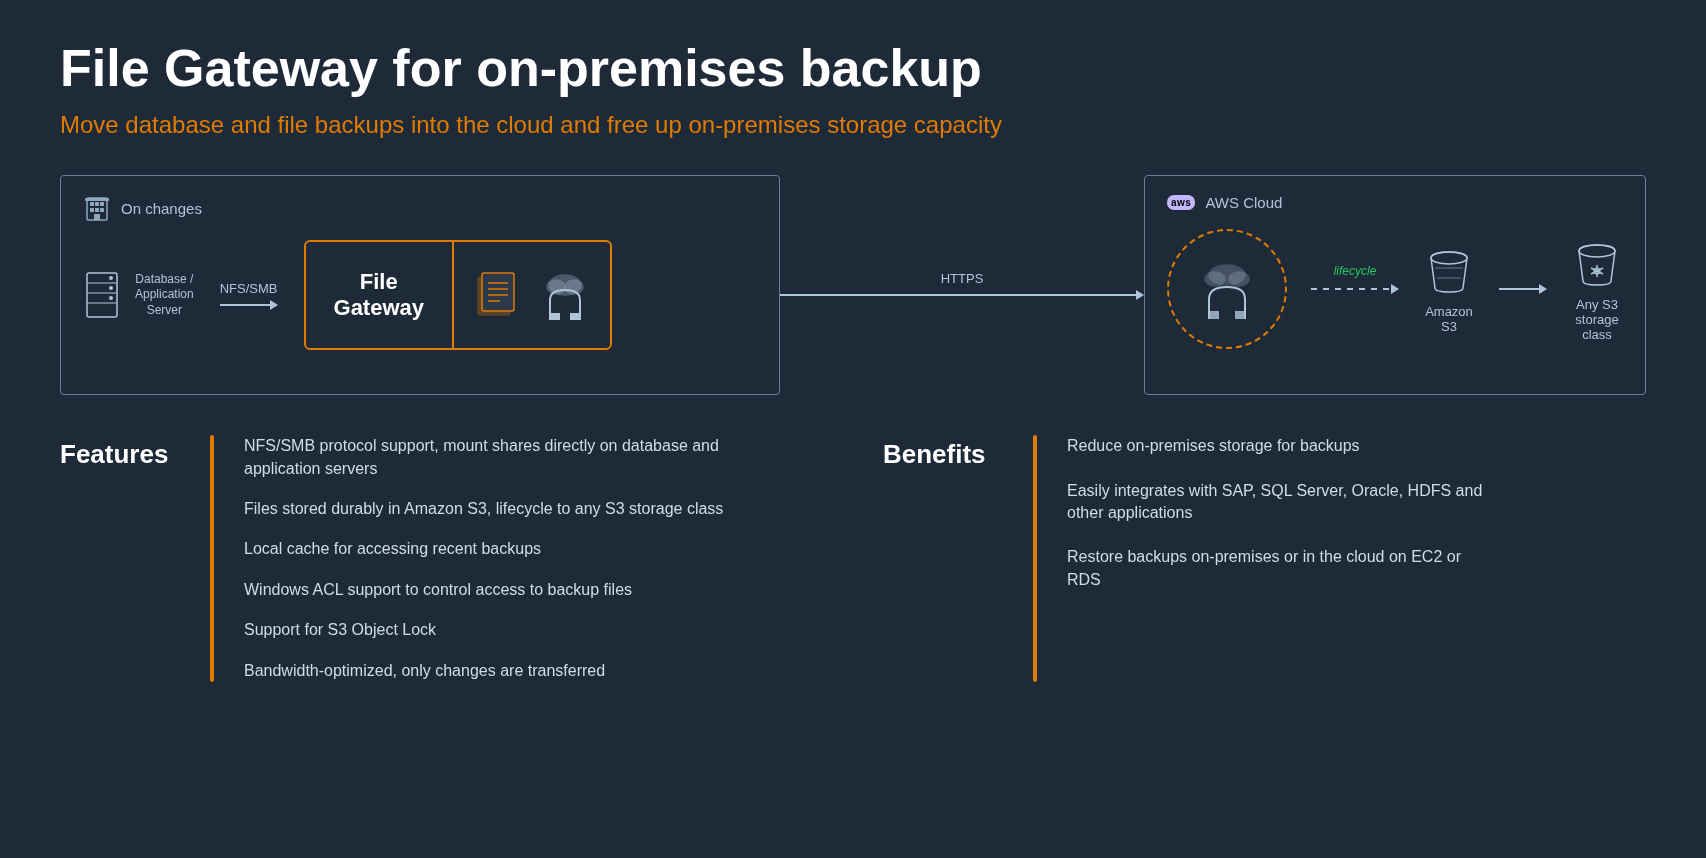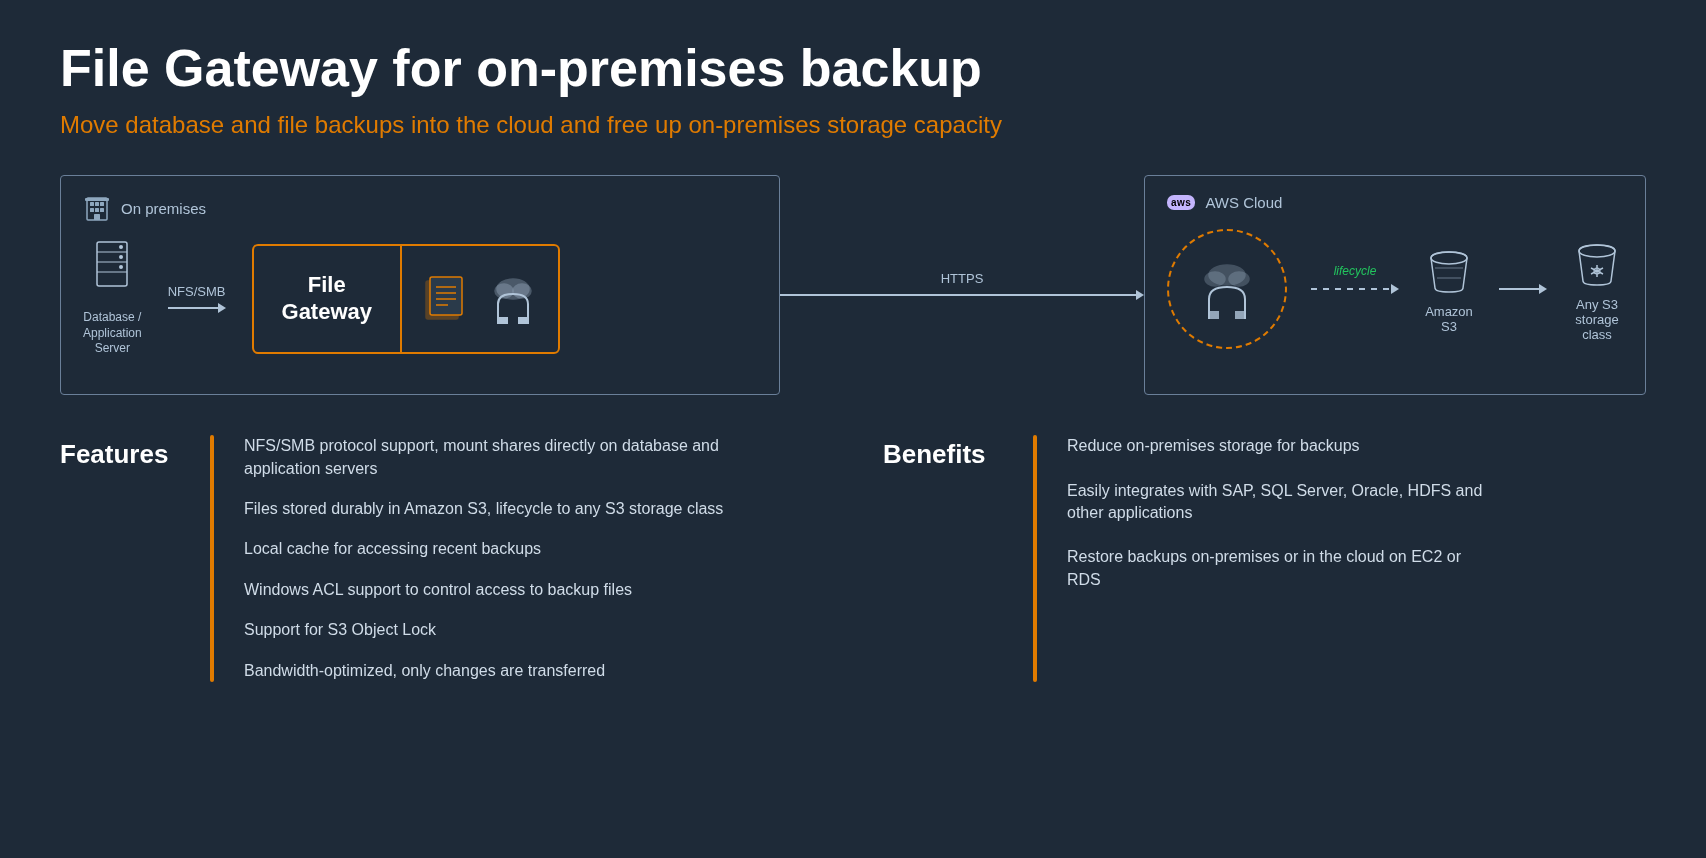--- a/index.html
+++ b/index.html
@@ -306,7 +306,7 @@
           <rect x="0" y="4" width="24" height="3" rx="1" fill="#8fa8bf"></rect>
         </svg>
       </div>
-      <span>On premises</span>
+      <span>On changes</span>
     </div>
 
     <div class="diagram-content">

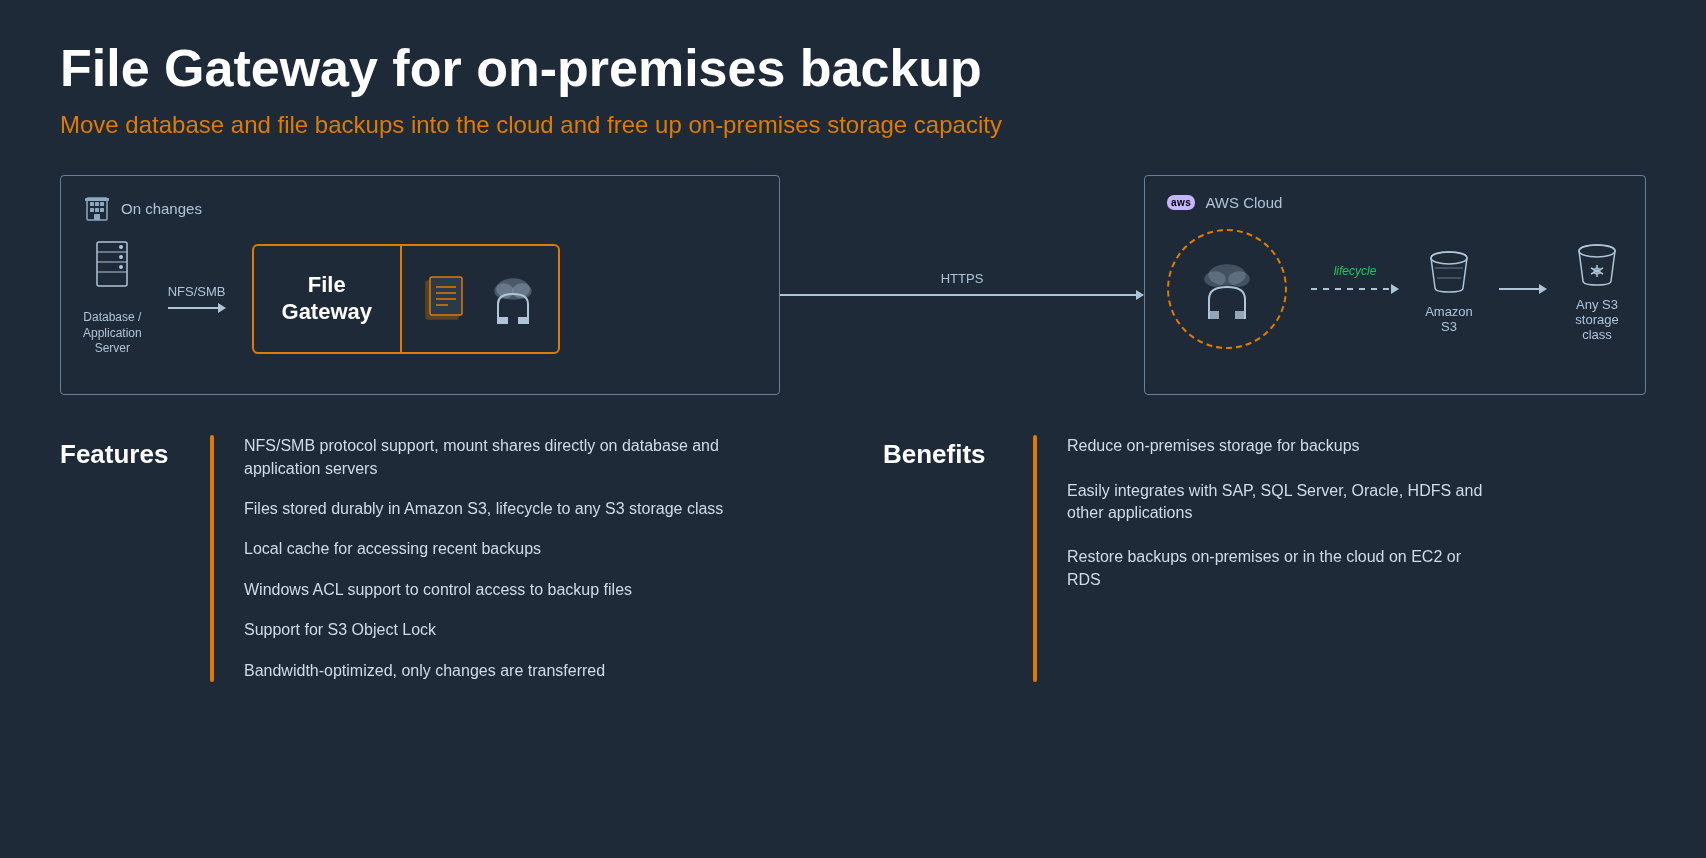--- a/index.html
+++ b/index.html
@@ -72,9 +72,9 @@
     
     .server-block {
       display: flex;
-      flex-direction: column;
-      align-items: center;
-      gap: 22px;
+      flex-direction: row;
+      align-items: center;
+      gap: 14px;
     }
 
     .server-label {

